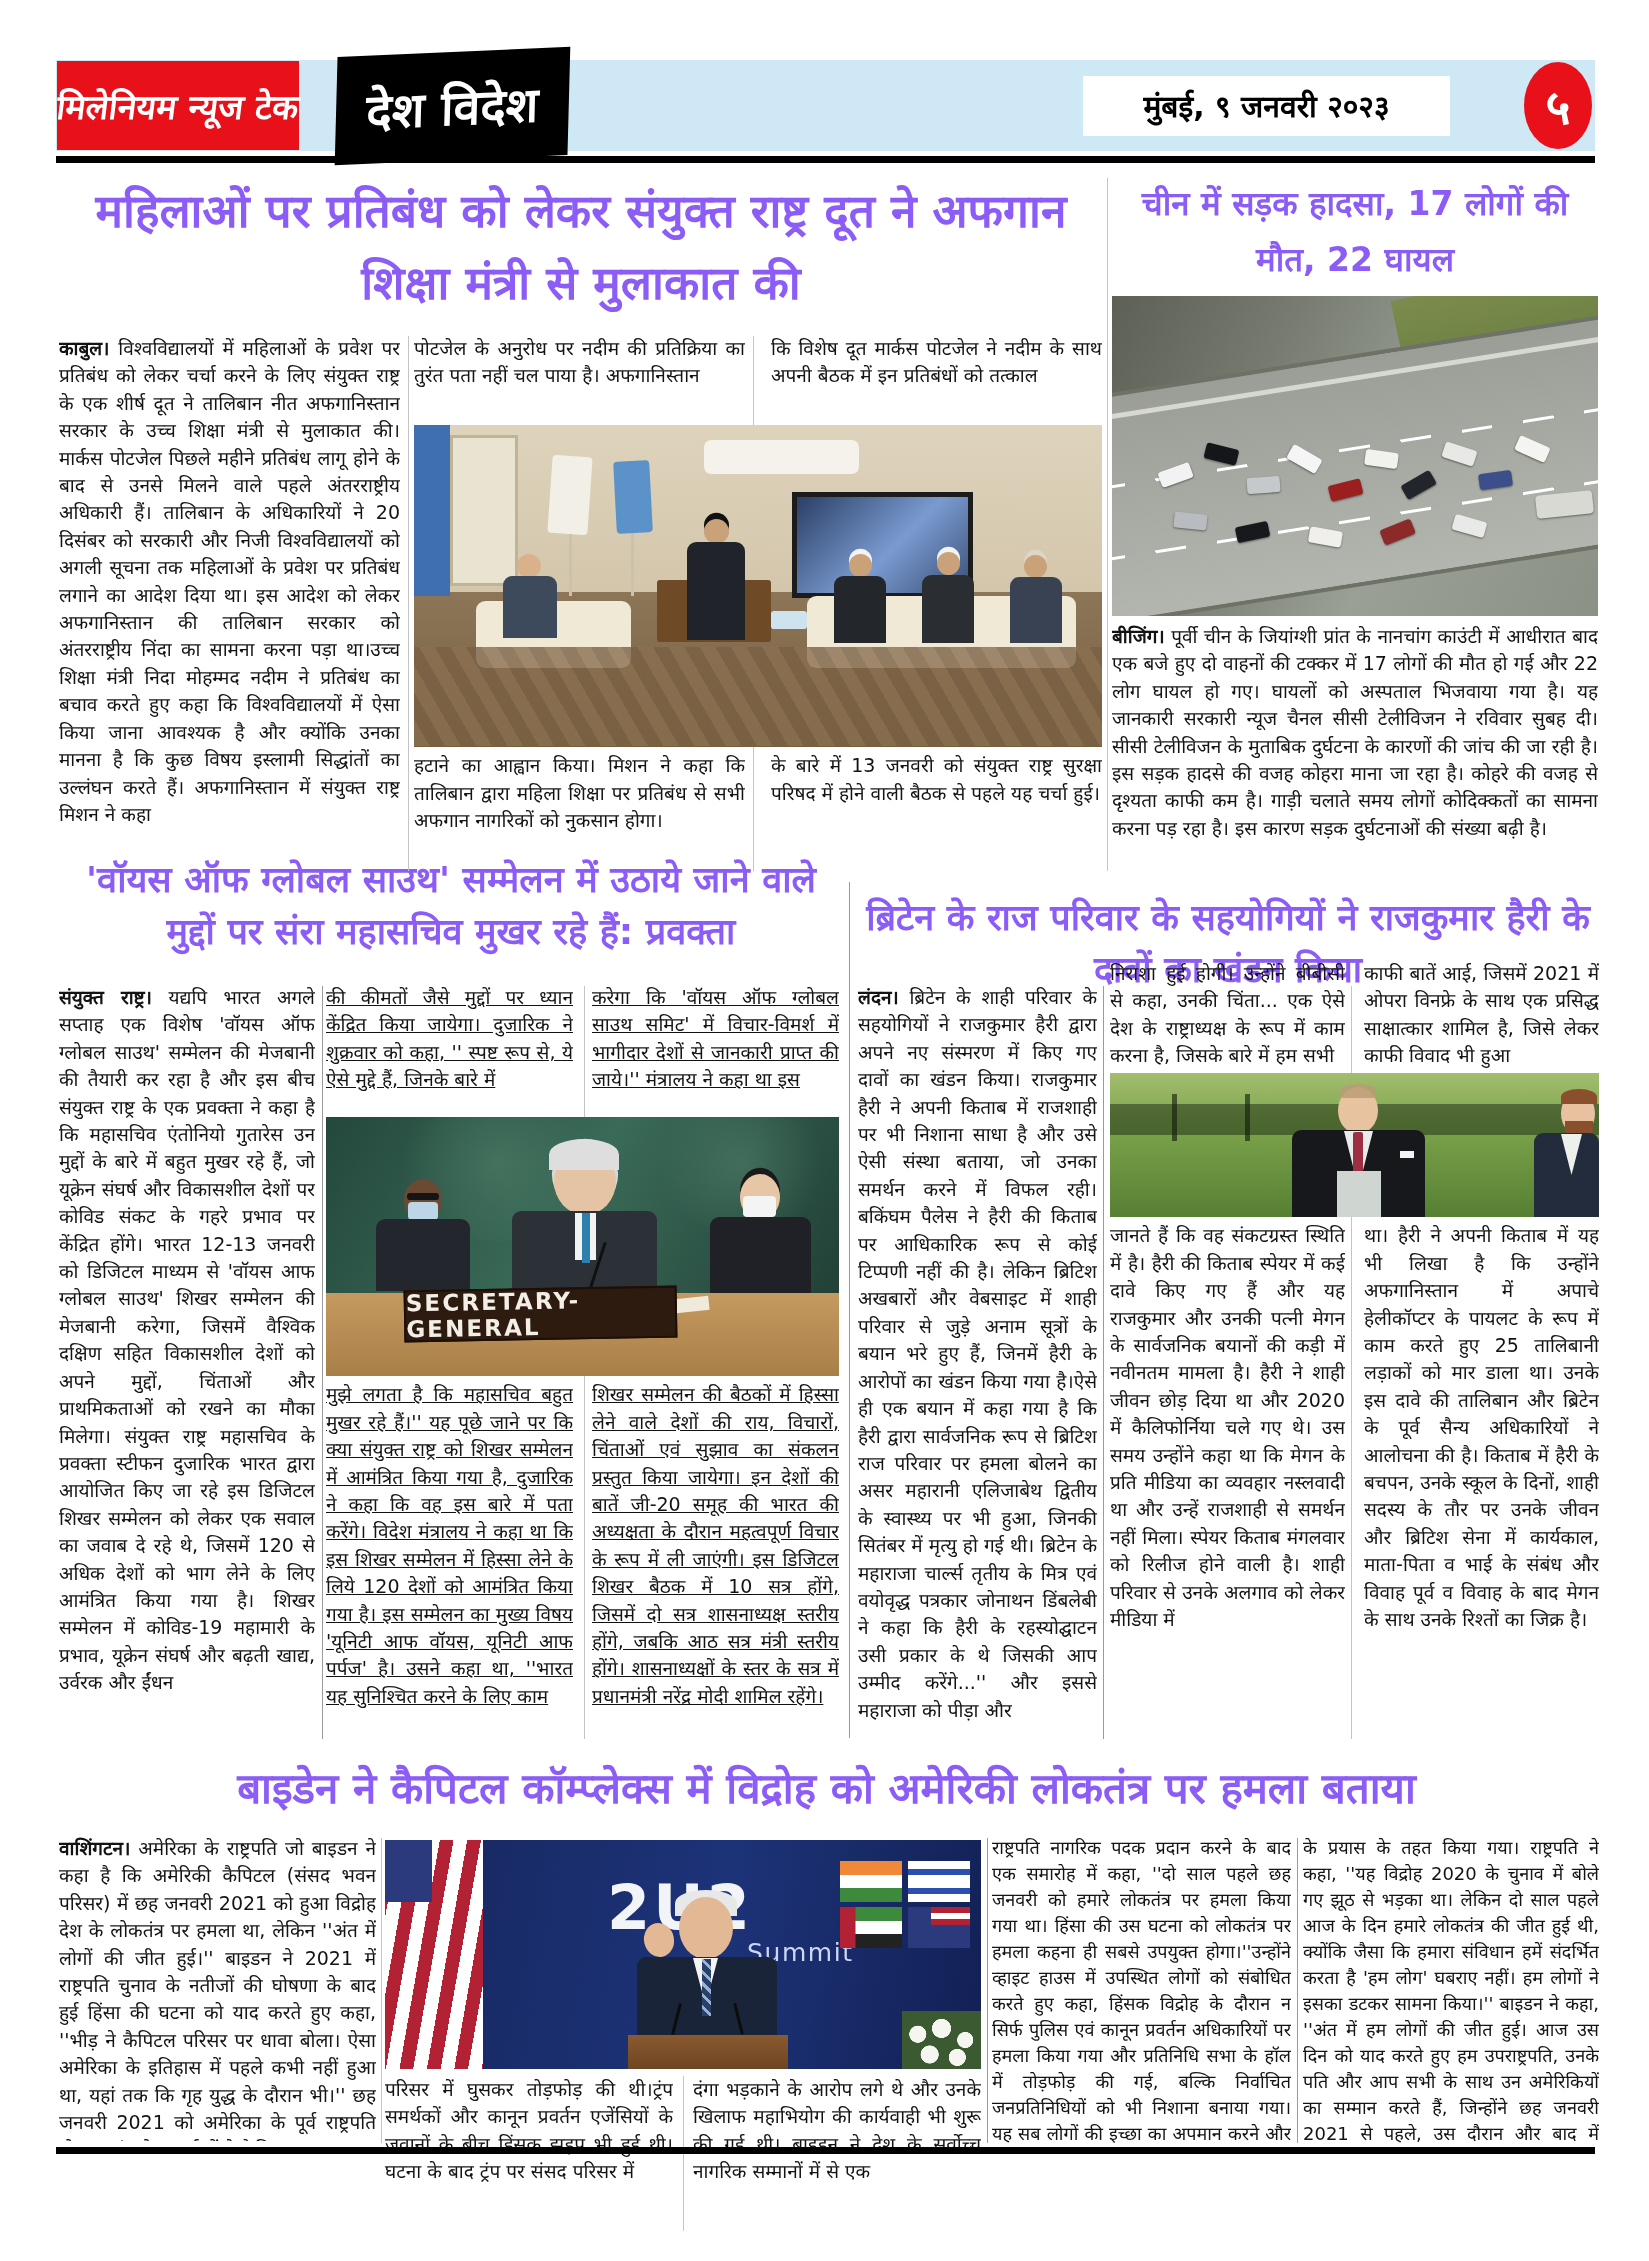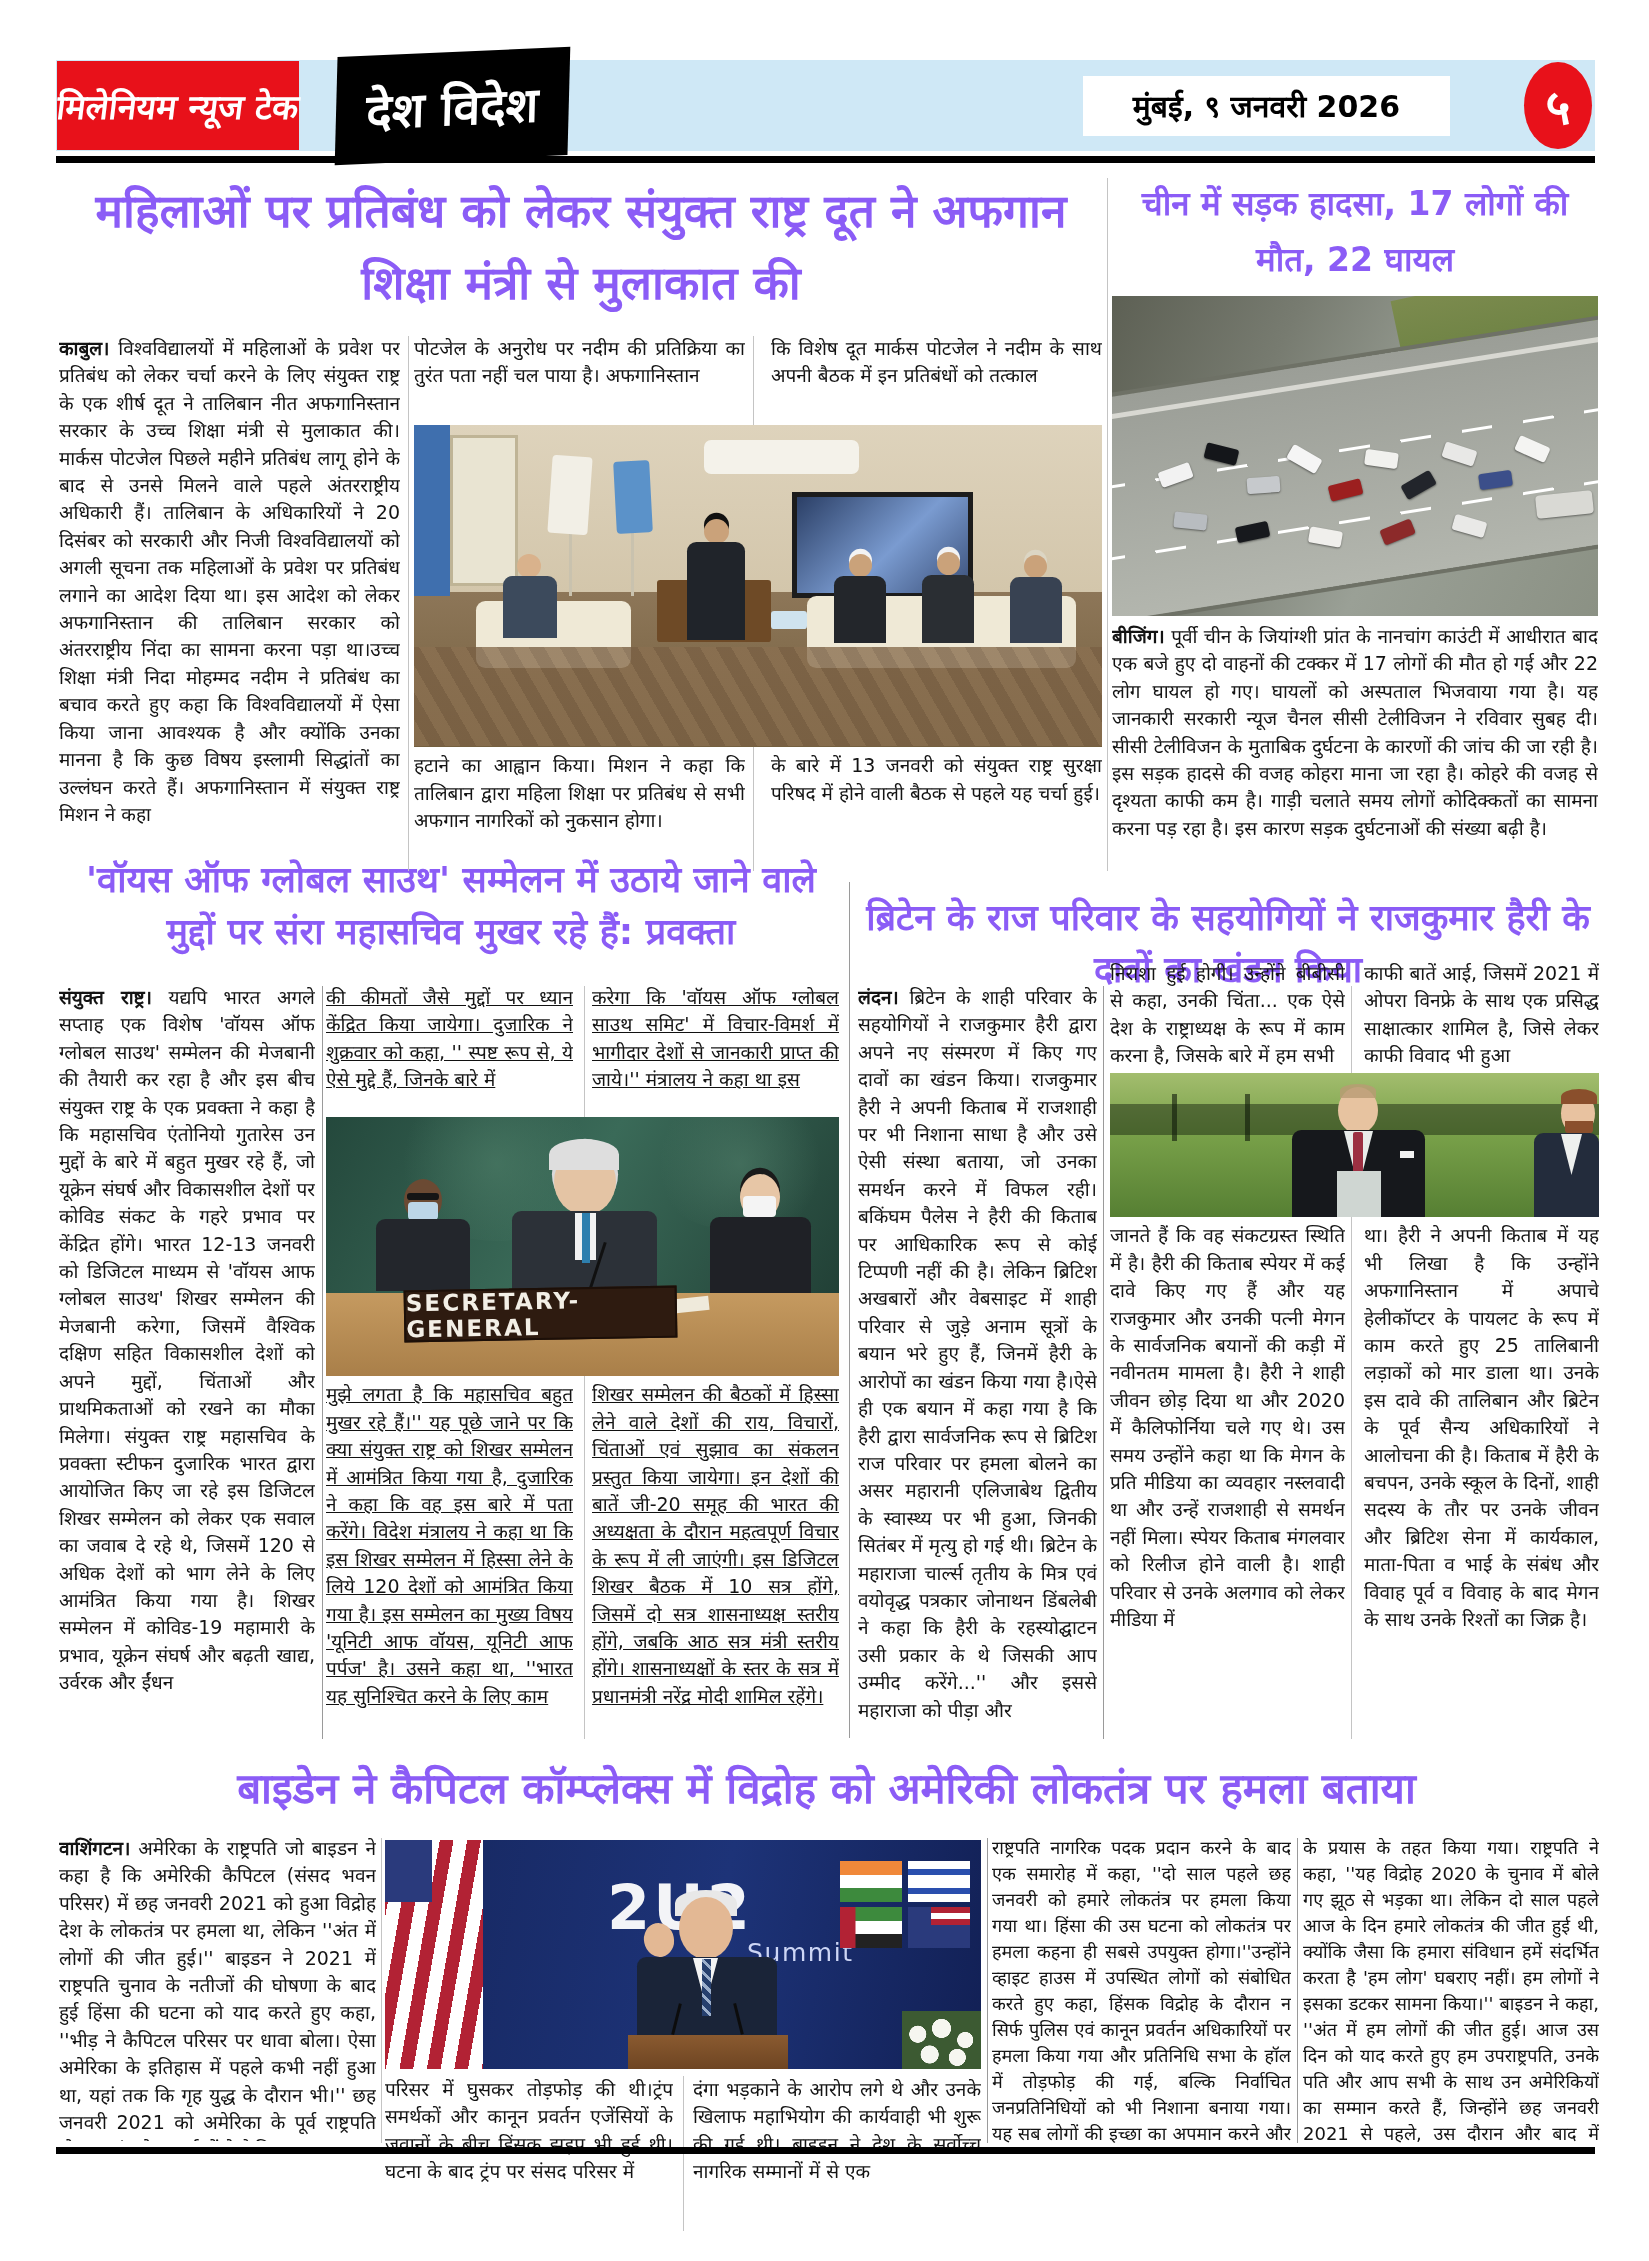--- a/index.html
+++ b/index.html
@@ -31,7 +31,7 @@
       <span style="color:#fff;font-weight:bold;font-size:48px;white-space:nowrap;">देश विदेश</span>
     </div>
     <div class="abs" style="left:1027px;top:15.5px;width:367px;height:60px;background:#fff;display:flex;align-items:center;justify-content:center;">
-      <span style="color:#000;font-weight:bold;font-size:30px;white-space:nowrap;">मुंबई, ९ जनवरी 2026</span>
+      <span style="color:#000;font-weight:bold;font-size:30px;white-space:nowrap;">मुंबई, ९ जनवरी २०२३</span>
     </div>
     <div class="abs" style="left:1468px;top:2.1px;width:68px;height:87px;background:#e8111a;border-radius:50%;display:flex;align-items:center;justify-content:center;">
       <span style="color:#fff;font-weight:bold;font-size:48px;">५</span>

